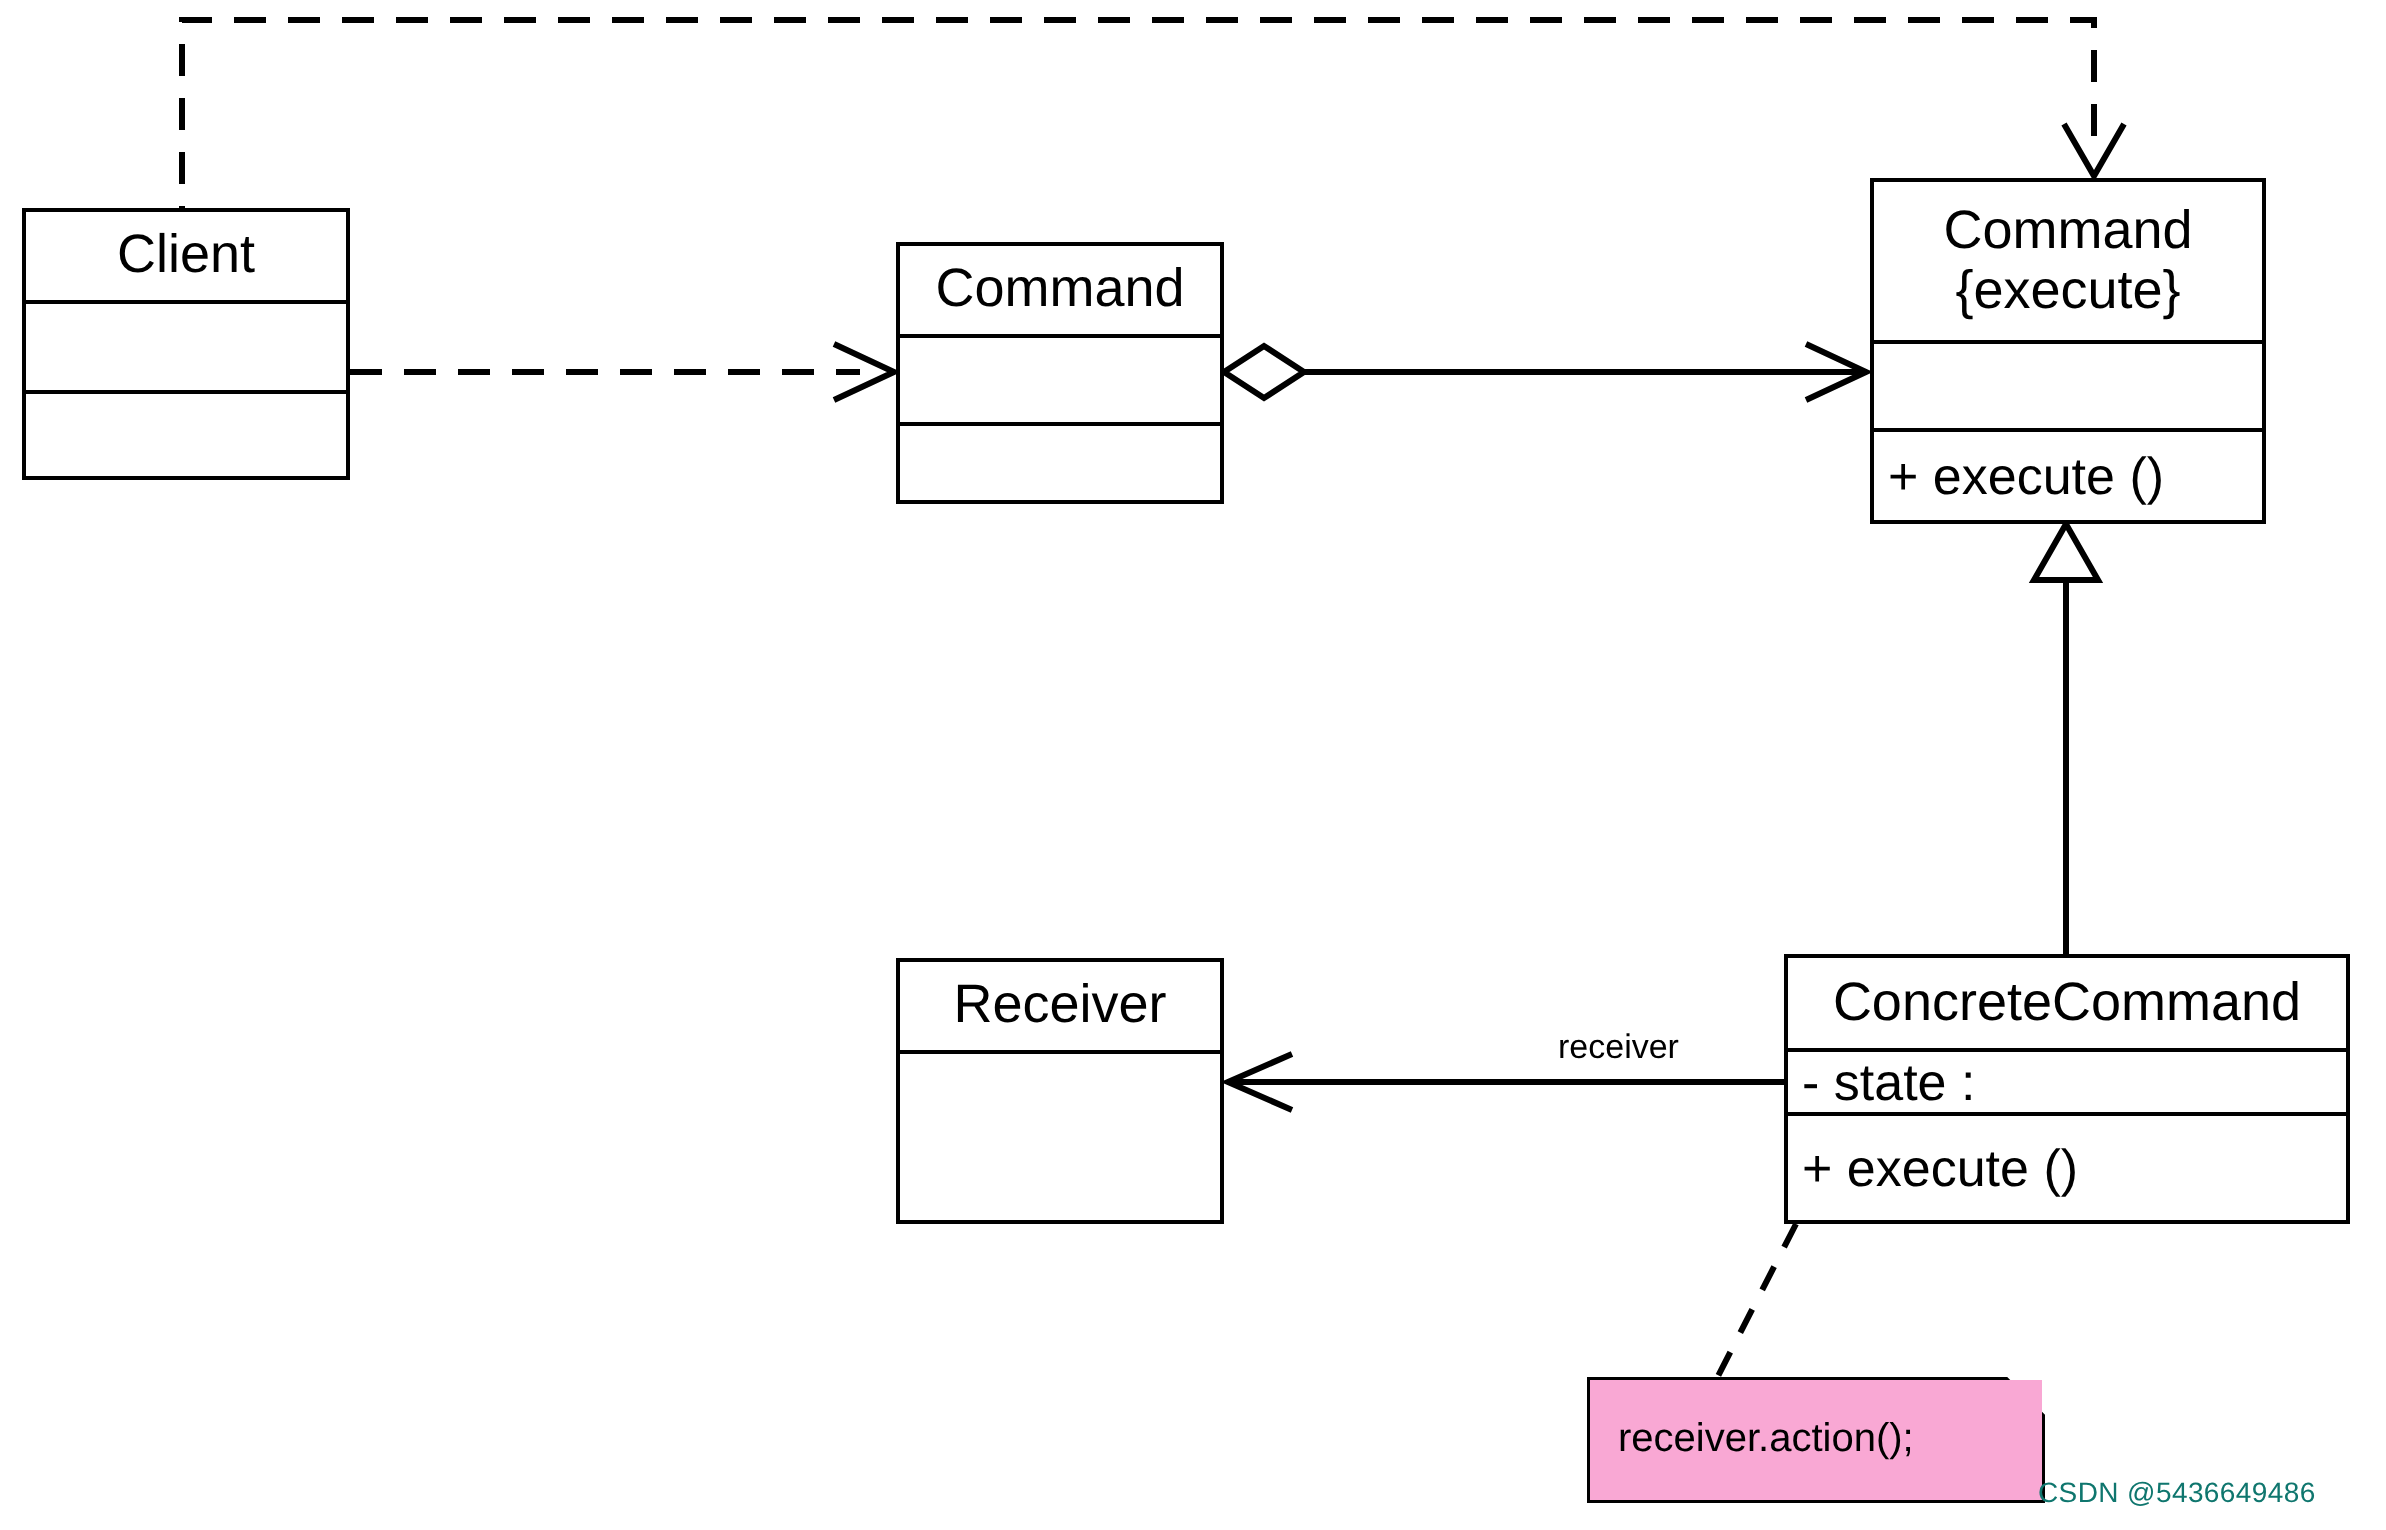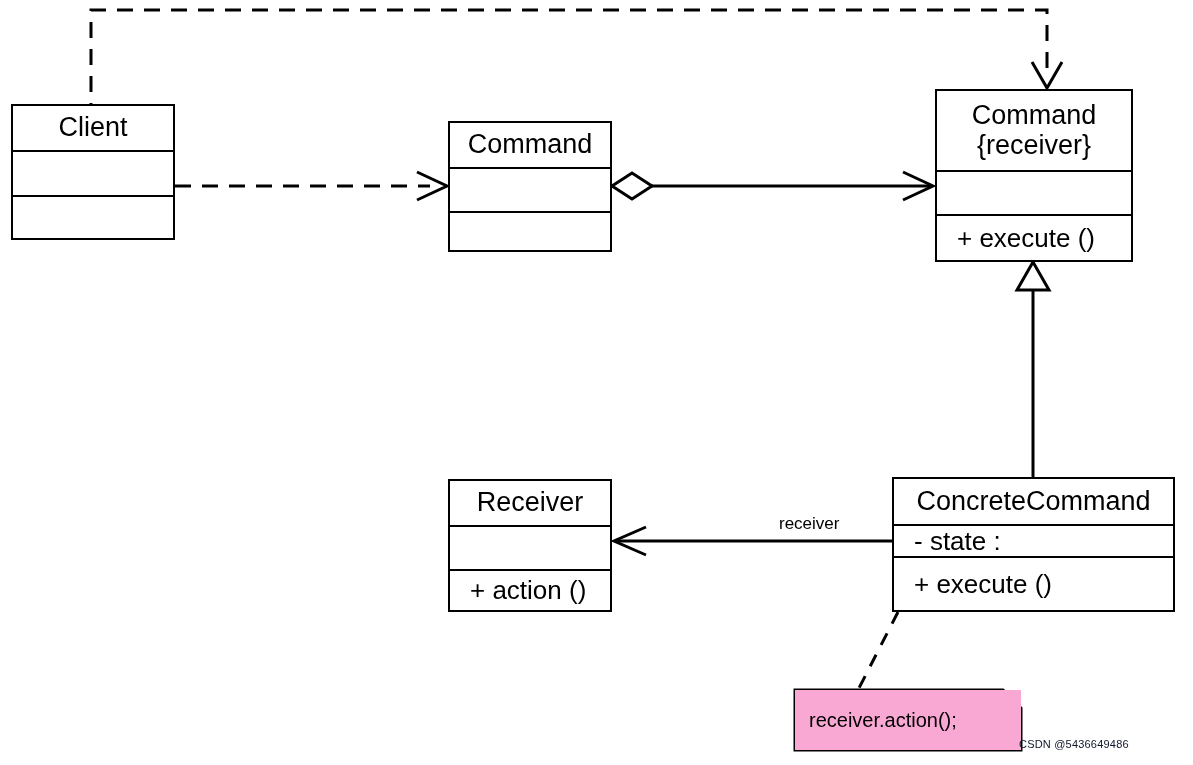--- a/index.html
+++ b/index.html
@@ -169,7 +169,7 @@
   <div class="uml-class" style="left:935px; top:89px; width:198px; height:173px;">
     <div class="compartment title-comp" style="height:79px;">
       <span class="class-title">Command</span>
-      <span class="class-stereo">{receiver}</span>
+      <span class="class-stereo">{execute}</span>
     </div>
     <div class="compartment member-comp divided" style="height:44px;">
       <span class="member-text"></span>

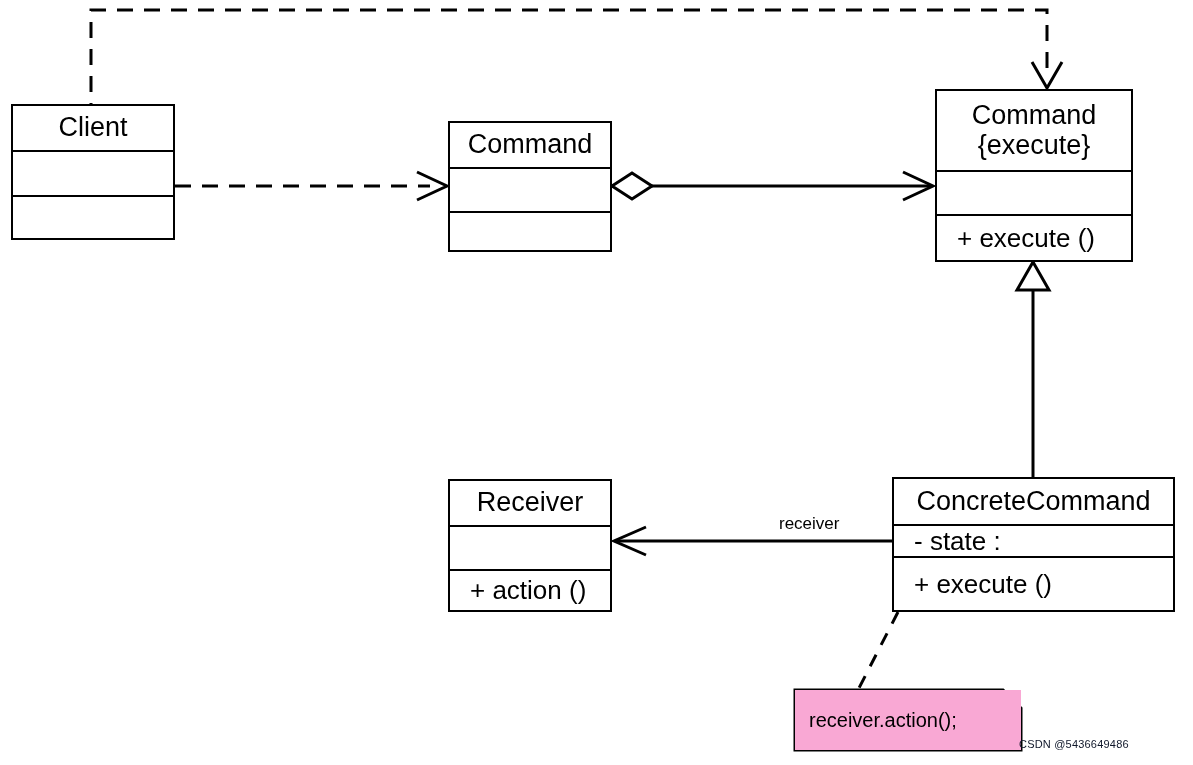--- a/index.html
+++ b/index.html
@@ -50,7 +50,7 @@
   }
   .compartment.member-comp {
     justify-content: flex-start;
-    padding-left: 20px;
+    padding-left: 7px;
   }
   .class-title {
     font-size: 27px;

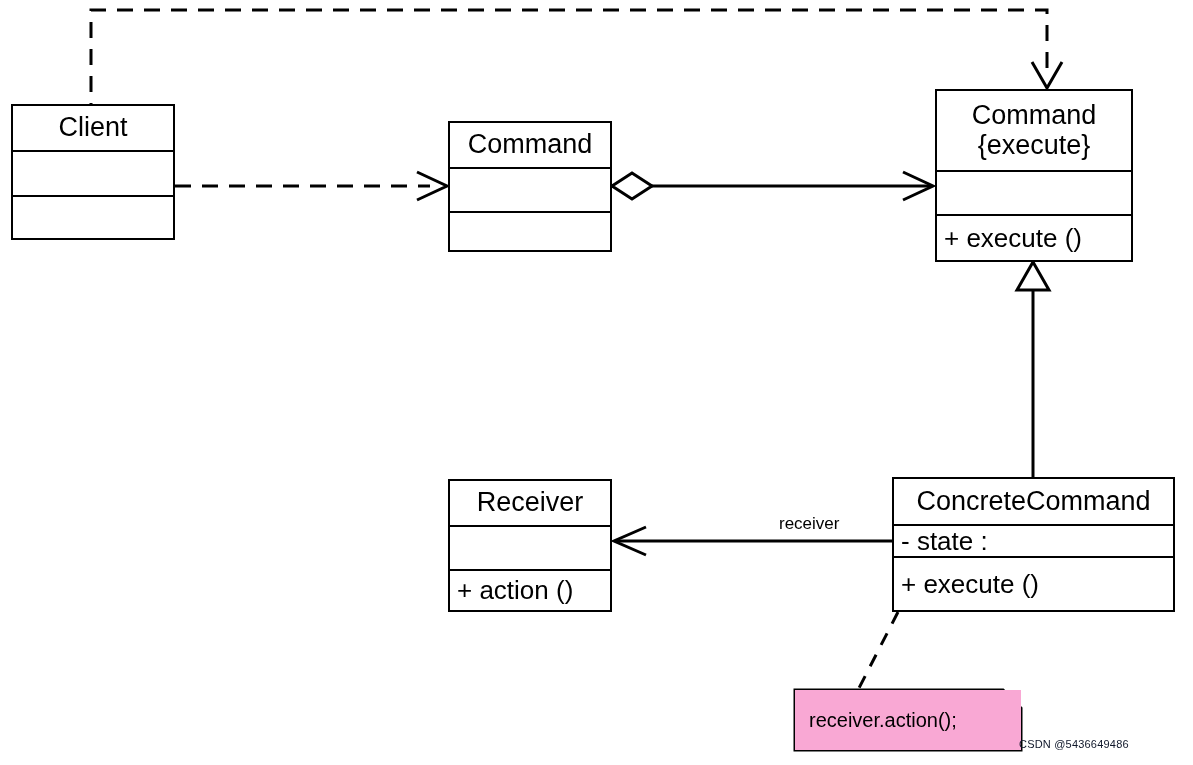--- a/index.html
+++ b/index.html
@@ -198,9 +198,6 @@
     <div class="compartment member-comp divided" style="height:44px;">
       <span class="member-text"></span>
     </div>
-    <div class="compartment member-comp divided" style="flex:1;">
-      <span class="member-text">+ action ()</span>
-    </div>
   </div>
 
   <span class="edge-label" style="left:779px; top:514px;">receiver</span>

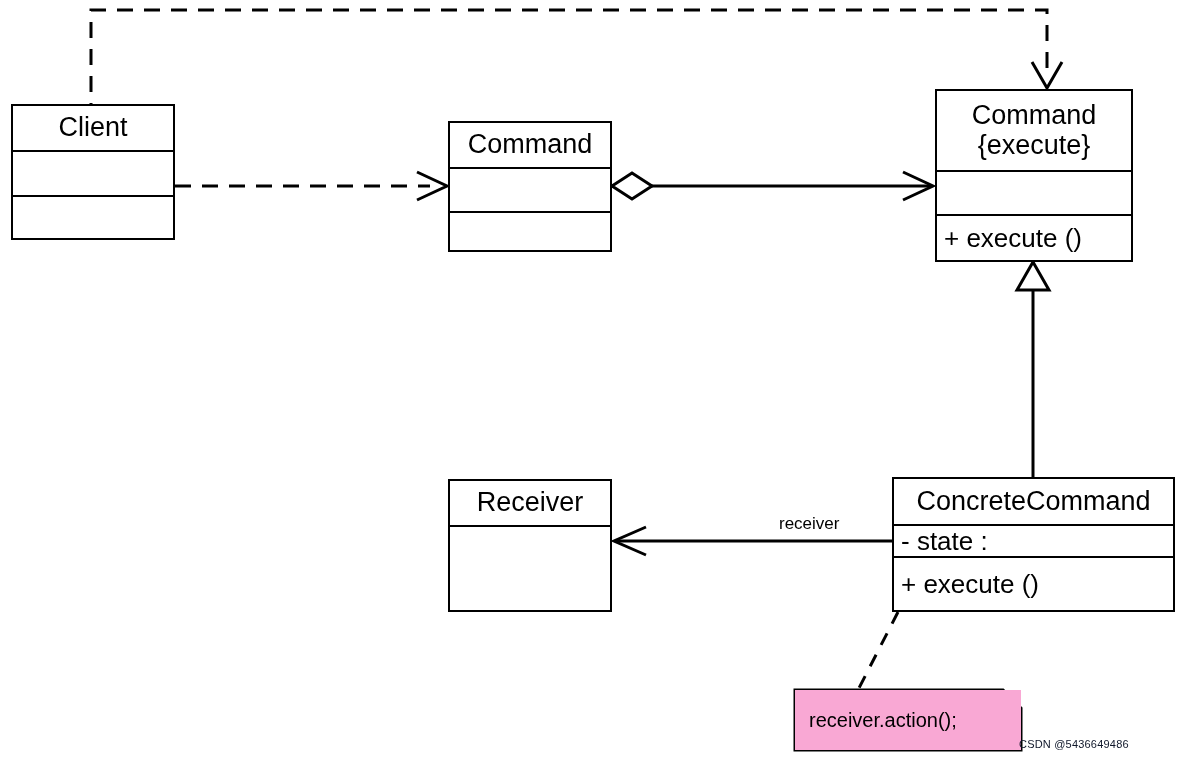--- a/index.html
+++ b/index.html
@@ -93,8 +93,8 @@
   }
   .watermark {
     position: absolute;
-    font-size: 11px;
-    color: #0f172a;
+    font-size: 14px;
+    color: #0f766e;
     white-space: nowrap;
     letter-spacing: 0.2px;
   }

